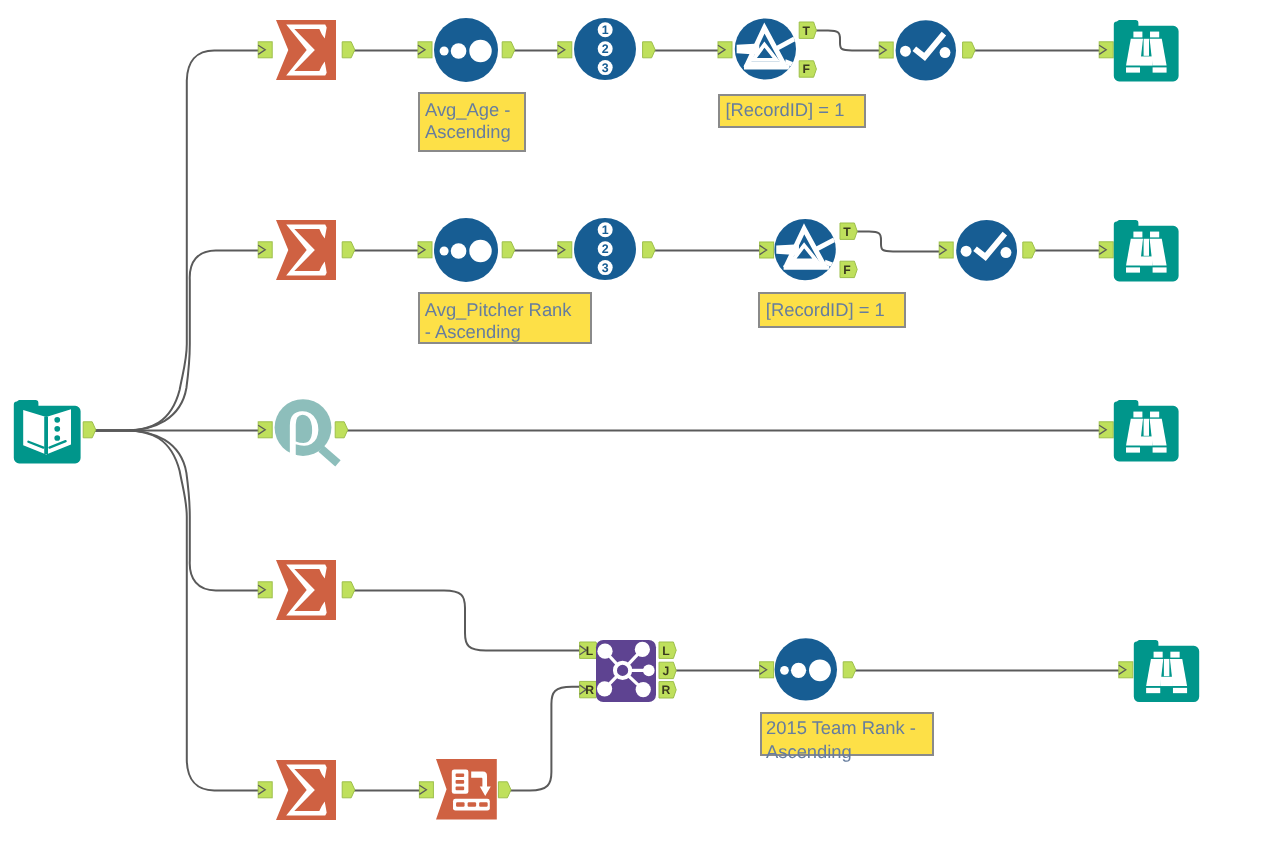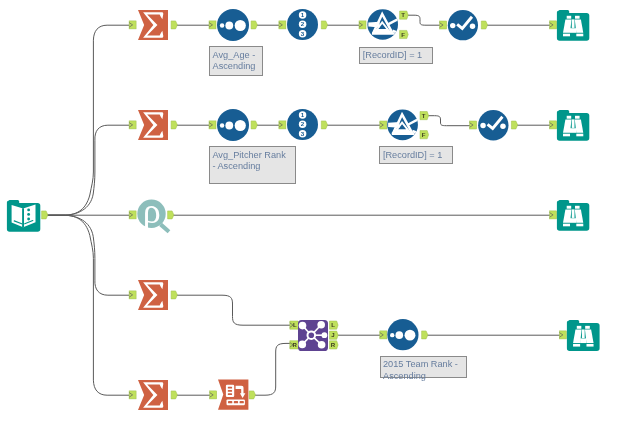--- a/index.html
+++ b/index.html
@@ -7,7 +7,7 @@
   body{width:641px;height:429px;font-family:"Liberation Sans",sans-serif;overflow:hidden;}
   #canvas{position:relative;width:641px;height:429px;background:#fff;}
   #wf{position:absolute;left:0;top:0;width:641px;height:429px;}
-  .ann{position:absolute;border:1px solid #8a8a8a;background:#e5e5e5;color:#667d9e;
+  .ann{position:absolute;border:1px solid #8a8a8a;background:#fde047;color:#667d9e;
        font-size:9.2px;line-height:11.2px;box-sizing:border-box;
        padding:2.8px 0 0 2.5px;white-space:pre;font-family:"Liberation Sans",sans-serif;}
 </style>

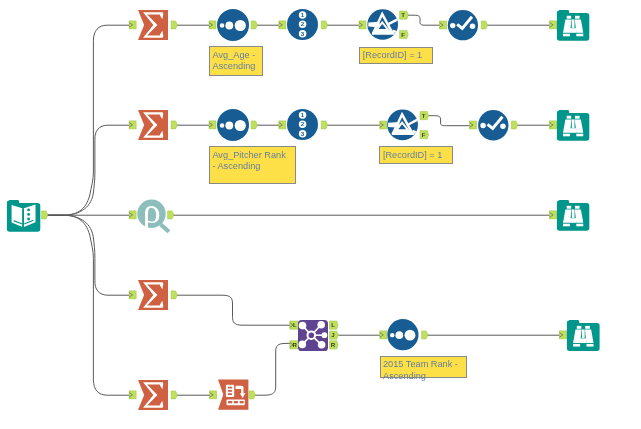--- a/index.html
+++ b/index.html
@@ -346,7 +346,7 @@
 <div class="ann" style="left:209px;top:46.4px;width:54.3px;height:30.0px;">Avg_Age -
 Ascending</div>
 <div class="ann" style="left:359.2px;top:46.6px;width:74.3px;height:17.2px;">[RecordID] = 1</div>
-<div class="ann" style="left:208.9px;top:146.3px;width:87.0px;height:38px;">Avg_Pitcher Rank
+<div class="ann" style="left:208.9px;top:146.3px;width:87.0px;height:26px;">Avg_Pitcher Rank
 - Ascending</div>
 <div class="ann" style="left:379.4px;top:146.4px;width:73.7px;height:17.3px;">[RecordID] = 1</div>
 <div class="ann" style="left:379.5px;top:355.7px;width:87.3px;height:22px;">2015 Team Rank -

